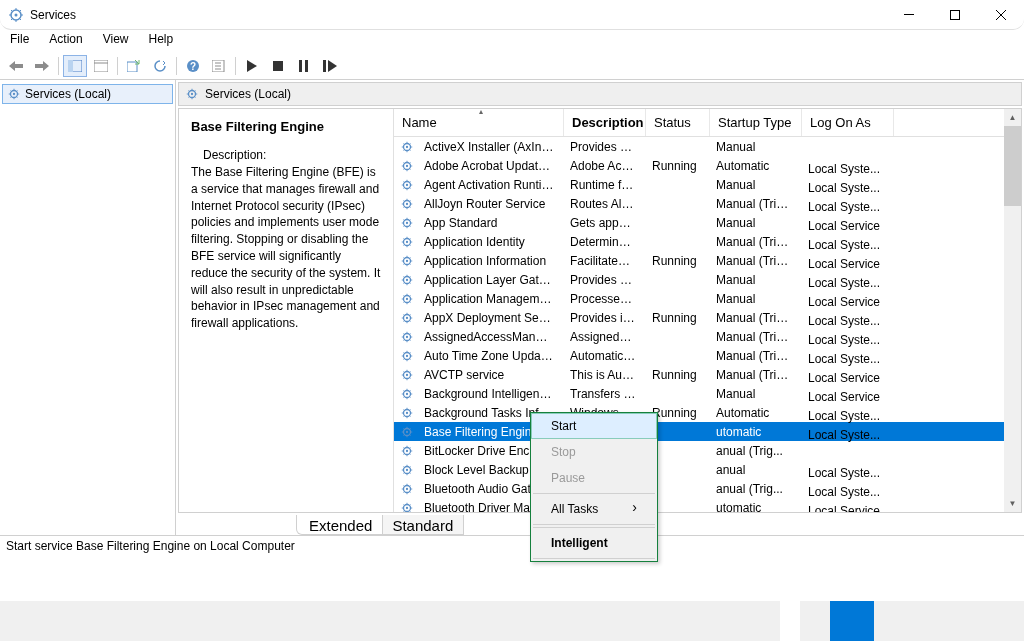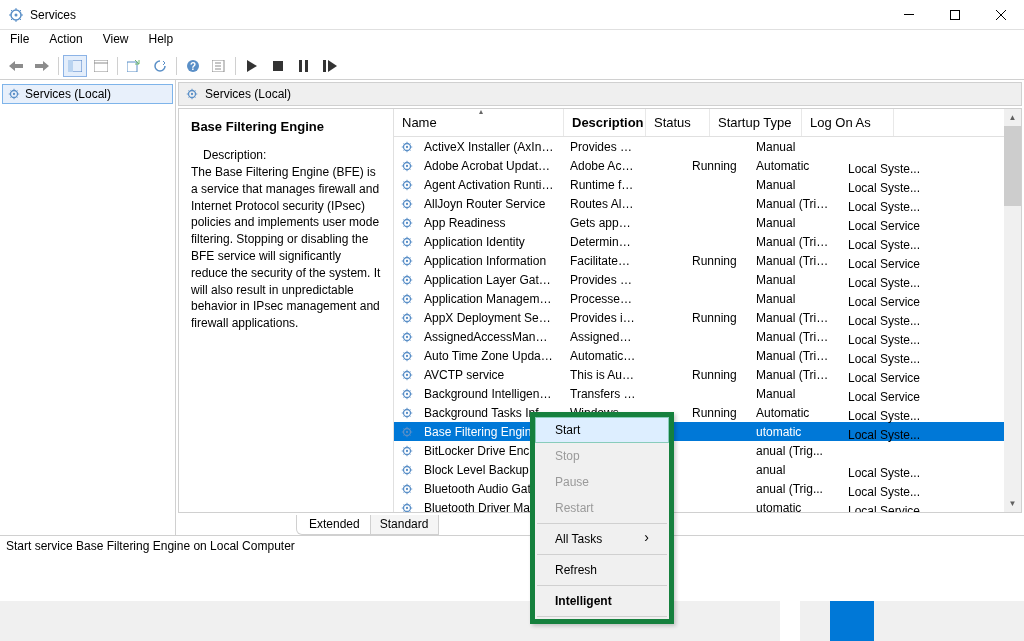--- a/index.html
+++ b/index.html
@@ -6,7 +6,7 @@
     body { font-size: 12px; background: #fff; color: #000; width: 1024px; height: 641px; overflow: hidden; position: relative; }
     
     
-    .title-bar { display: flex; align-items: center; height: 30px; padding-left: 8px; border-bottom: 1px solid #e0e0e0; }
+    .title-bar { display: flex; align-items: center; height: 30px; padding-left: 8px; border-bottom: 1px solid #e0e0e0; border-radius: 11px; }
     .title-bar .win-icon { width: 16px; height: 16px; margin-right: 6px; }
     .title-bar .title { flex: 1; font-size: 12px; }
     .win-controls { display: flex; }

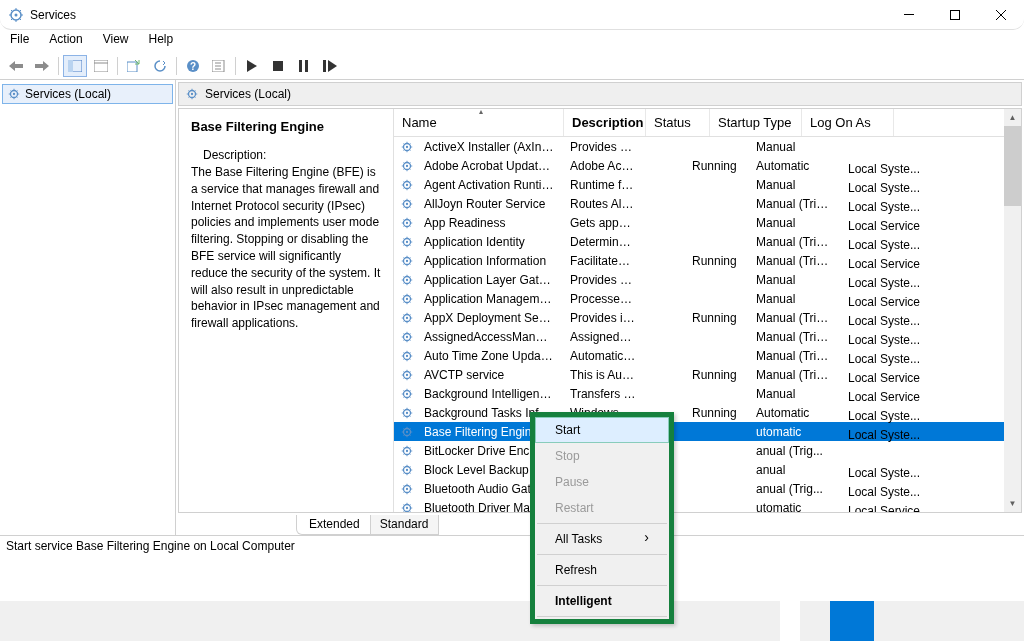--- a/index.html
+++ b/index.html
@@ -55,7 +55,7 @@
     .row .gear-icon { width: 14px; height: 14px; margin-left: 6px; margin-right: 2px; flex-shrink: 0; }
     .c-name { width: 146px; }
     .c-desc { width: 82px; }
-    .c-status { width: 64px; margin-left: 40px; }
+    .c-status { width: 64px; }
     .c-startup { width: 92px; }
     .c-logon { width: 92px; margin-top: 44px; }
     

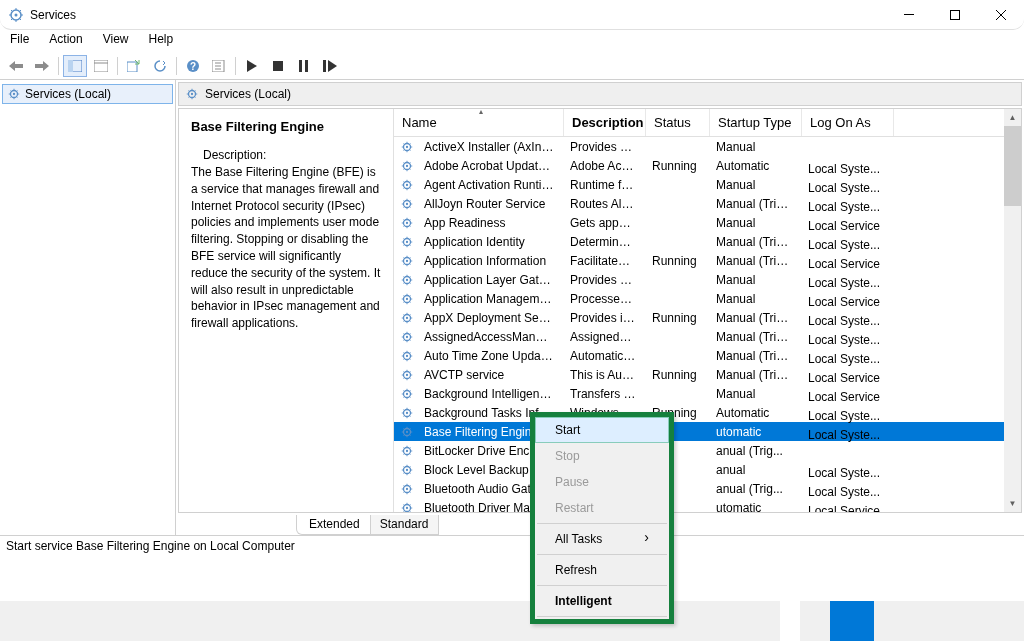--- a/index.html
+++ b/index.html
@@ -311,7 +311,7 @@
                   <path d="M8 2v2M8 12v2M2 8h2M12 8h2M4 4l1.4 1.4M10.6 10.6L12 12M4 12l1.4-1.4M10.6 5.4L12 4" stroke="#5a8fc7" stroke-width="1"></path>
                 </svg>
               </span>
-              <span class="cell c-name">App Readiness</span>
+              <span class="cell c-name">App Standard</span>
               <span class="cell c-desc">Gets apps re...</span>
               <span class="cell c-status"></span>
               <span class="cell c-startup">Manual</span>

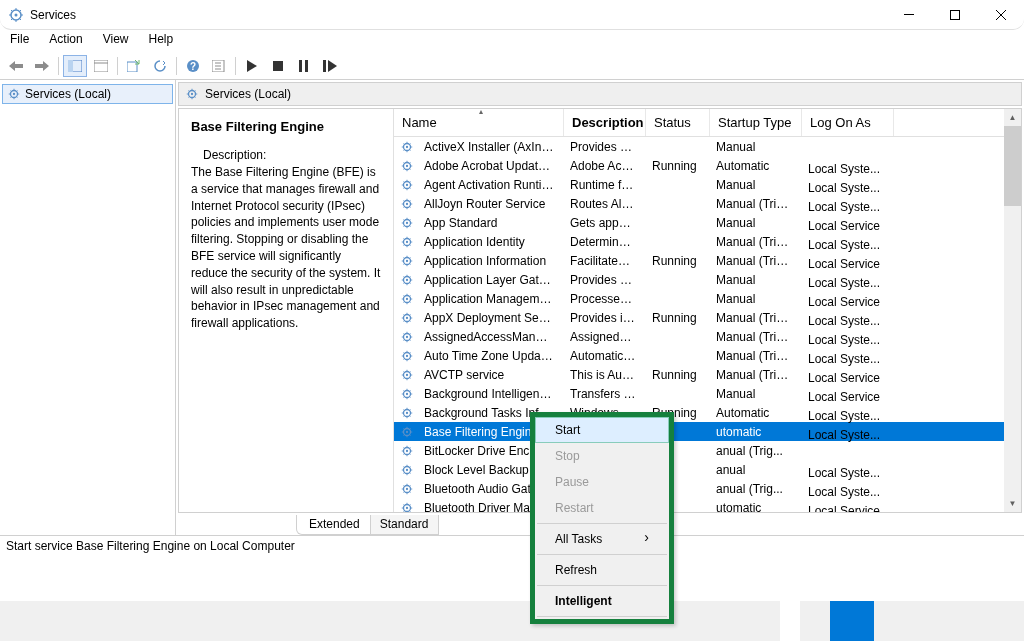--- a/index.html
+++ b/index.html
@@ -78,7 +78,7 @@
     .tb-blue { width: 44px; height: 40px; background: #0078d7; }
     
     
-    .context-menu { position: absolute; left: 530px; top: 412px; width: 144px; background: #f0f0f0; border: 5px solid #15803d; box-shadow: 2px 2px 4px rgba(0,0,0,0.2); z-index: 100; }
+    .context-menu { position: absolute; left: 530px; top: 412px; width: 128px; background: #f0f0f0; border: 1px solid #15803d; box-shadow: 2px 2px 4px rgba(0,0,0,0.2); z-index: 100; }
     .ctx-item { padding: 6px 20px; font-size: 12px; }
     .ctx-item.disabled { color: #9a9a9a; }
     .ctx-item.hover { background: #def; border: 1px solid #8cb; padding: 5px 19px; }

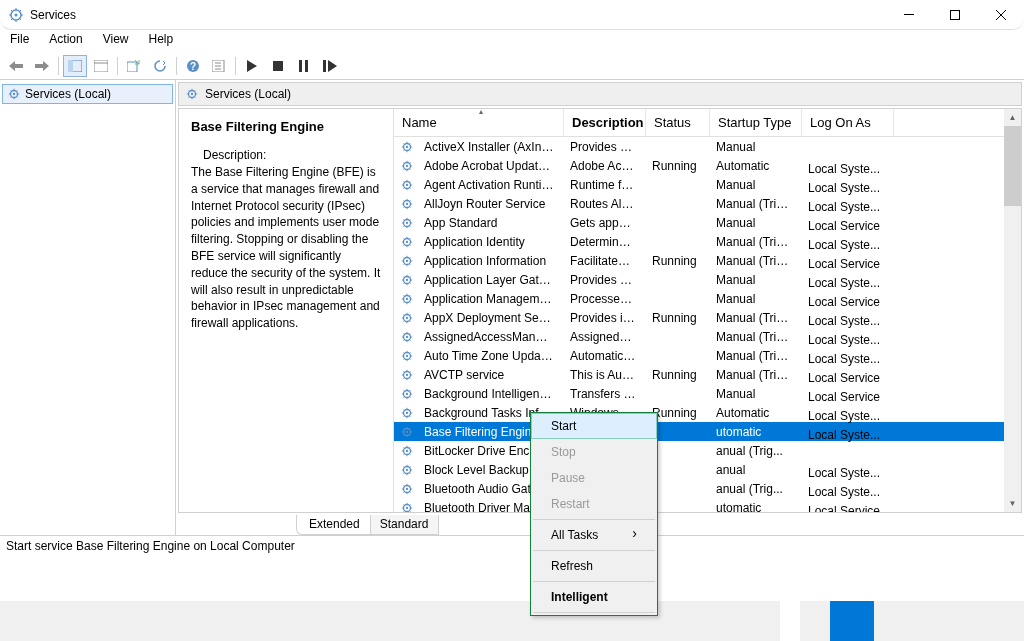--- a/index.html
+++ b/index.html
@@ -558,7 +558,6 @@
     <div class="ctx-item hover">Start</div>
     <div class="ctx-item disabled">Stop</div>
     <div class="ctx-item disabled">Pause</div>
-    <div class="ctx-item disabled">Restart</div>
     <div class="ctx-sep"></div>
     <div class="ctx-item sub">All Tasks</div>
     <div class="ctx-sep"></div>

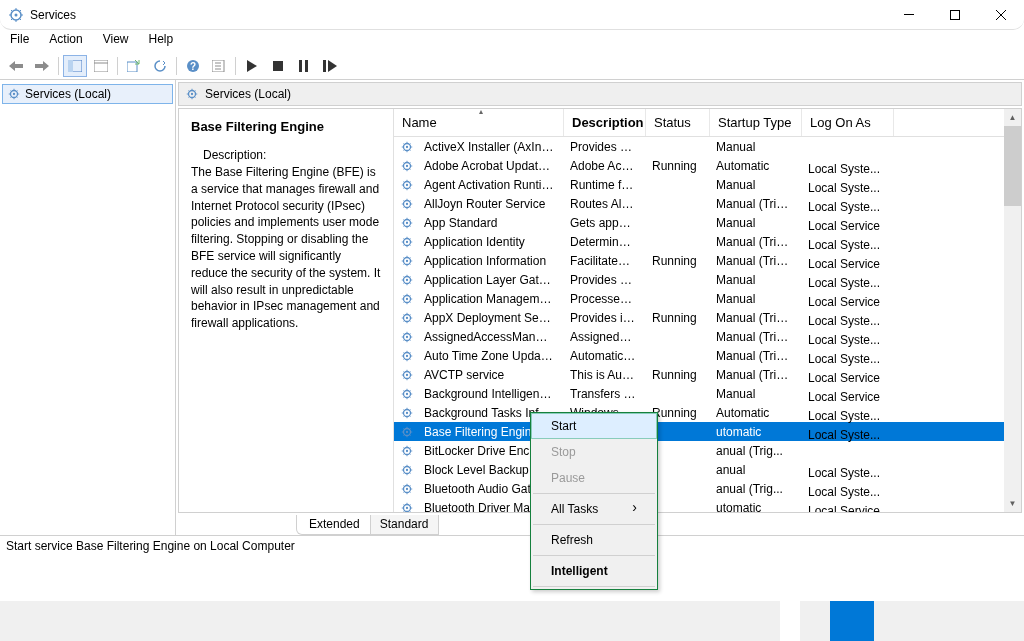--- a/index.html
+++ b/index.html
@@ -65,7 +65,7 @@
     
     
     .tabs { display: flex; margin-left: 120px; height: 20px; }
-    .tab { padding: 2px 10px 2px 12px; border: 1px solid #d0d0d0; border-top: none; font-size: 12px; background: #fff; position: relative; }
+    .tab { padding: 2px 10px 2px 12px; border: 1px solid #d0d0d0; border-top: none; font-size: 15px; background: #fff; position: relative; }
     .tab.back { background: #f5f5f5; margin-left: -4px; z-index: -1;}
     .tab:first-child { border-radius: 0 0 0 6px; }
     

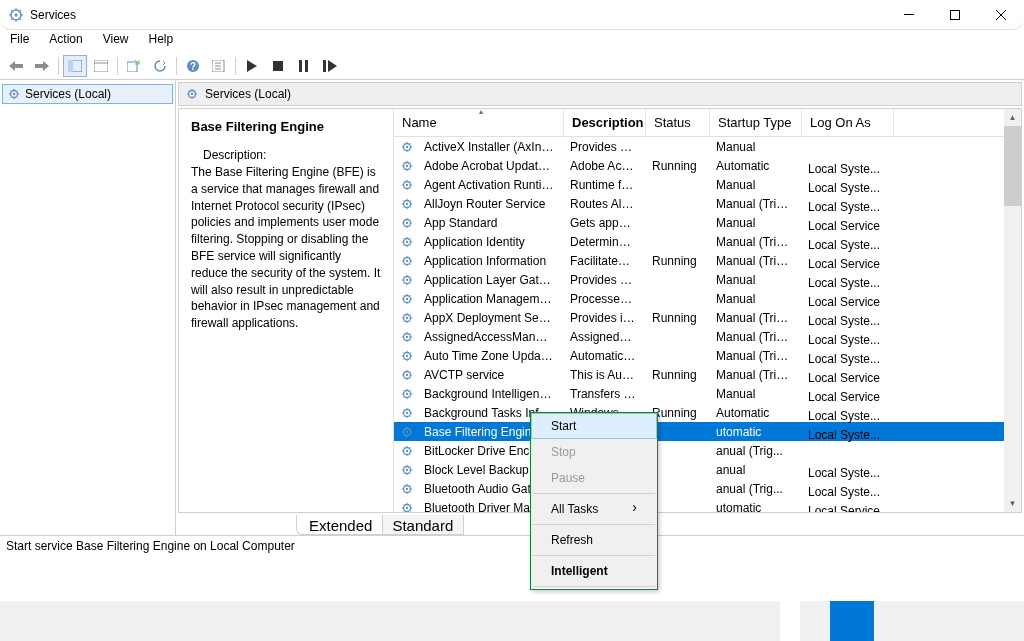--- a/index.html
+++ b/index.html
@@ -561,7 +561,6 @@
     <div class="ctx-sep"></div>
     <div class="ctx-item sub">All Tasks</div>
     <div class="ctx-sep"></div>
-    <div class="ctx-item">Refresh</div>
     <div class="ctx-sep"></div>
     <div class="ctx-item bold">Intelligent</div>
     <div class="ctx-sep"></div>

